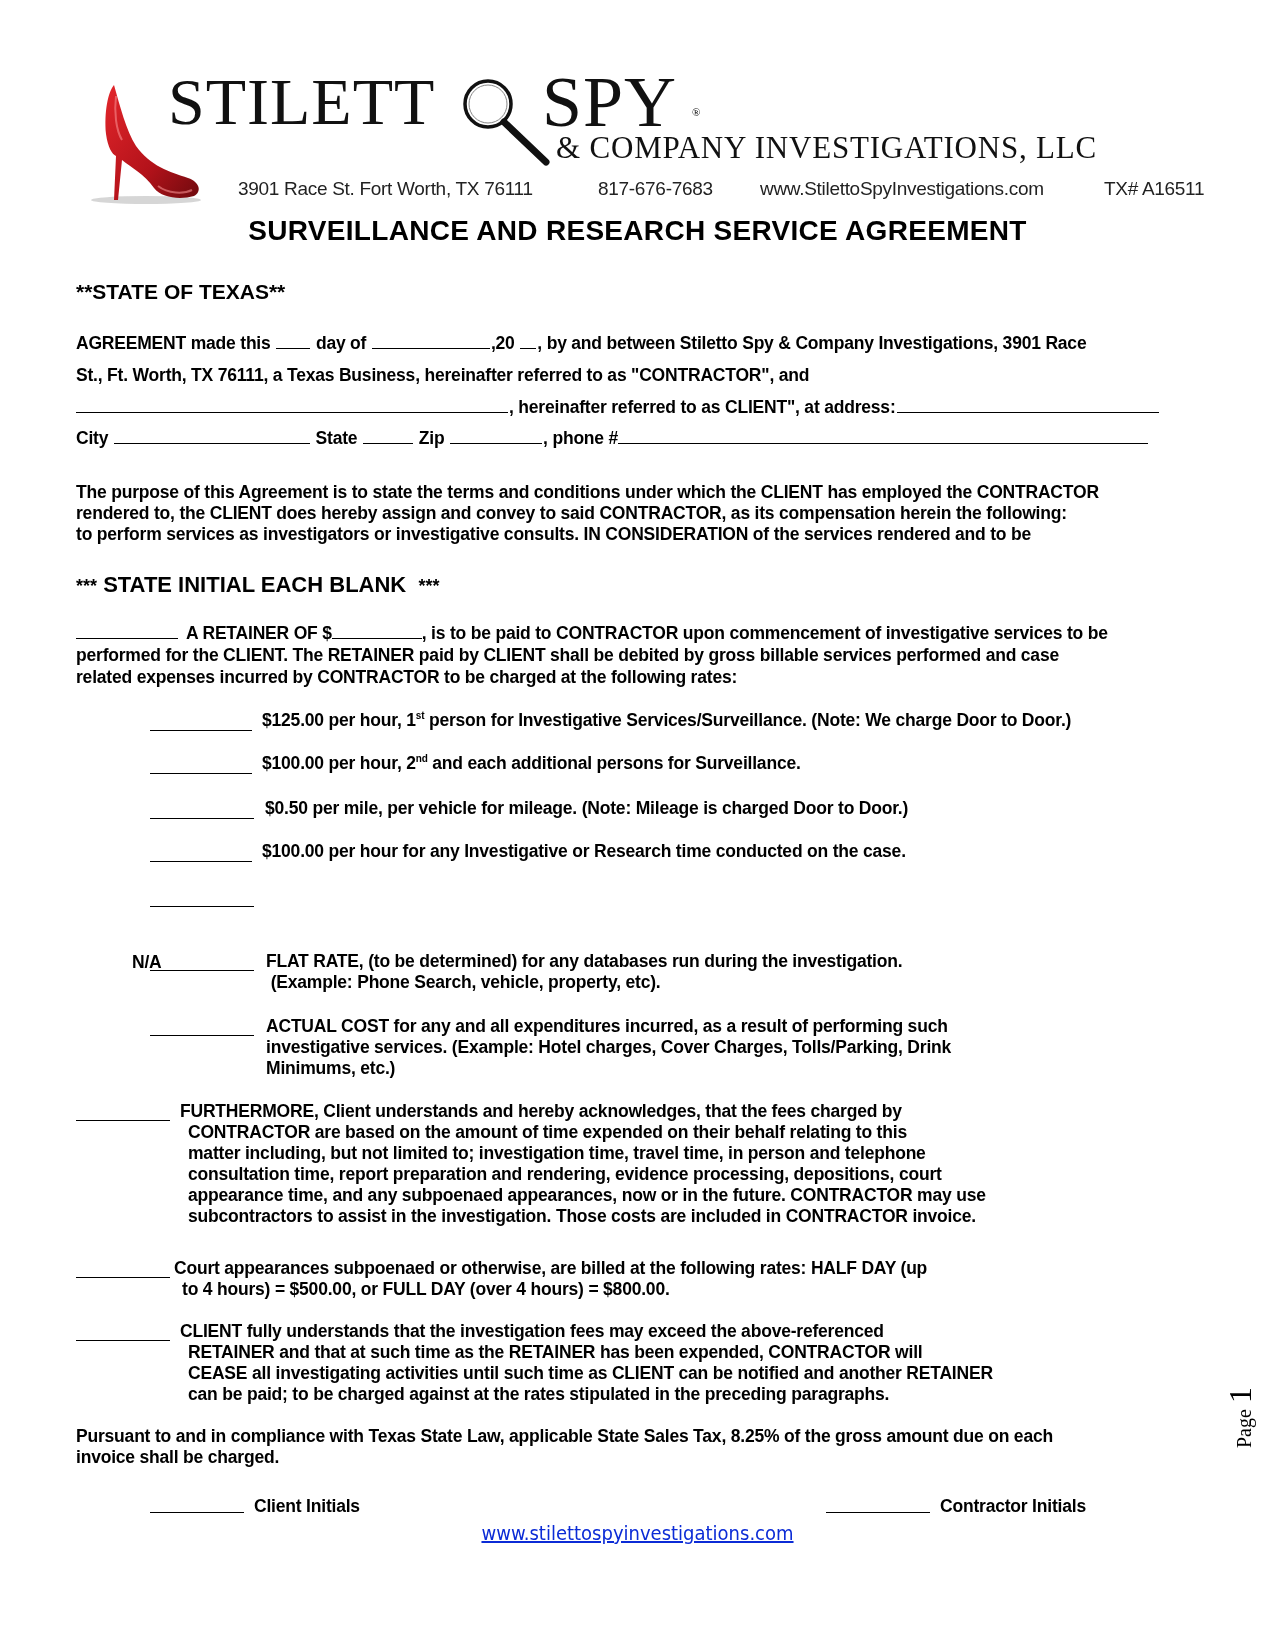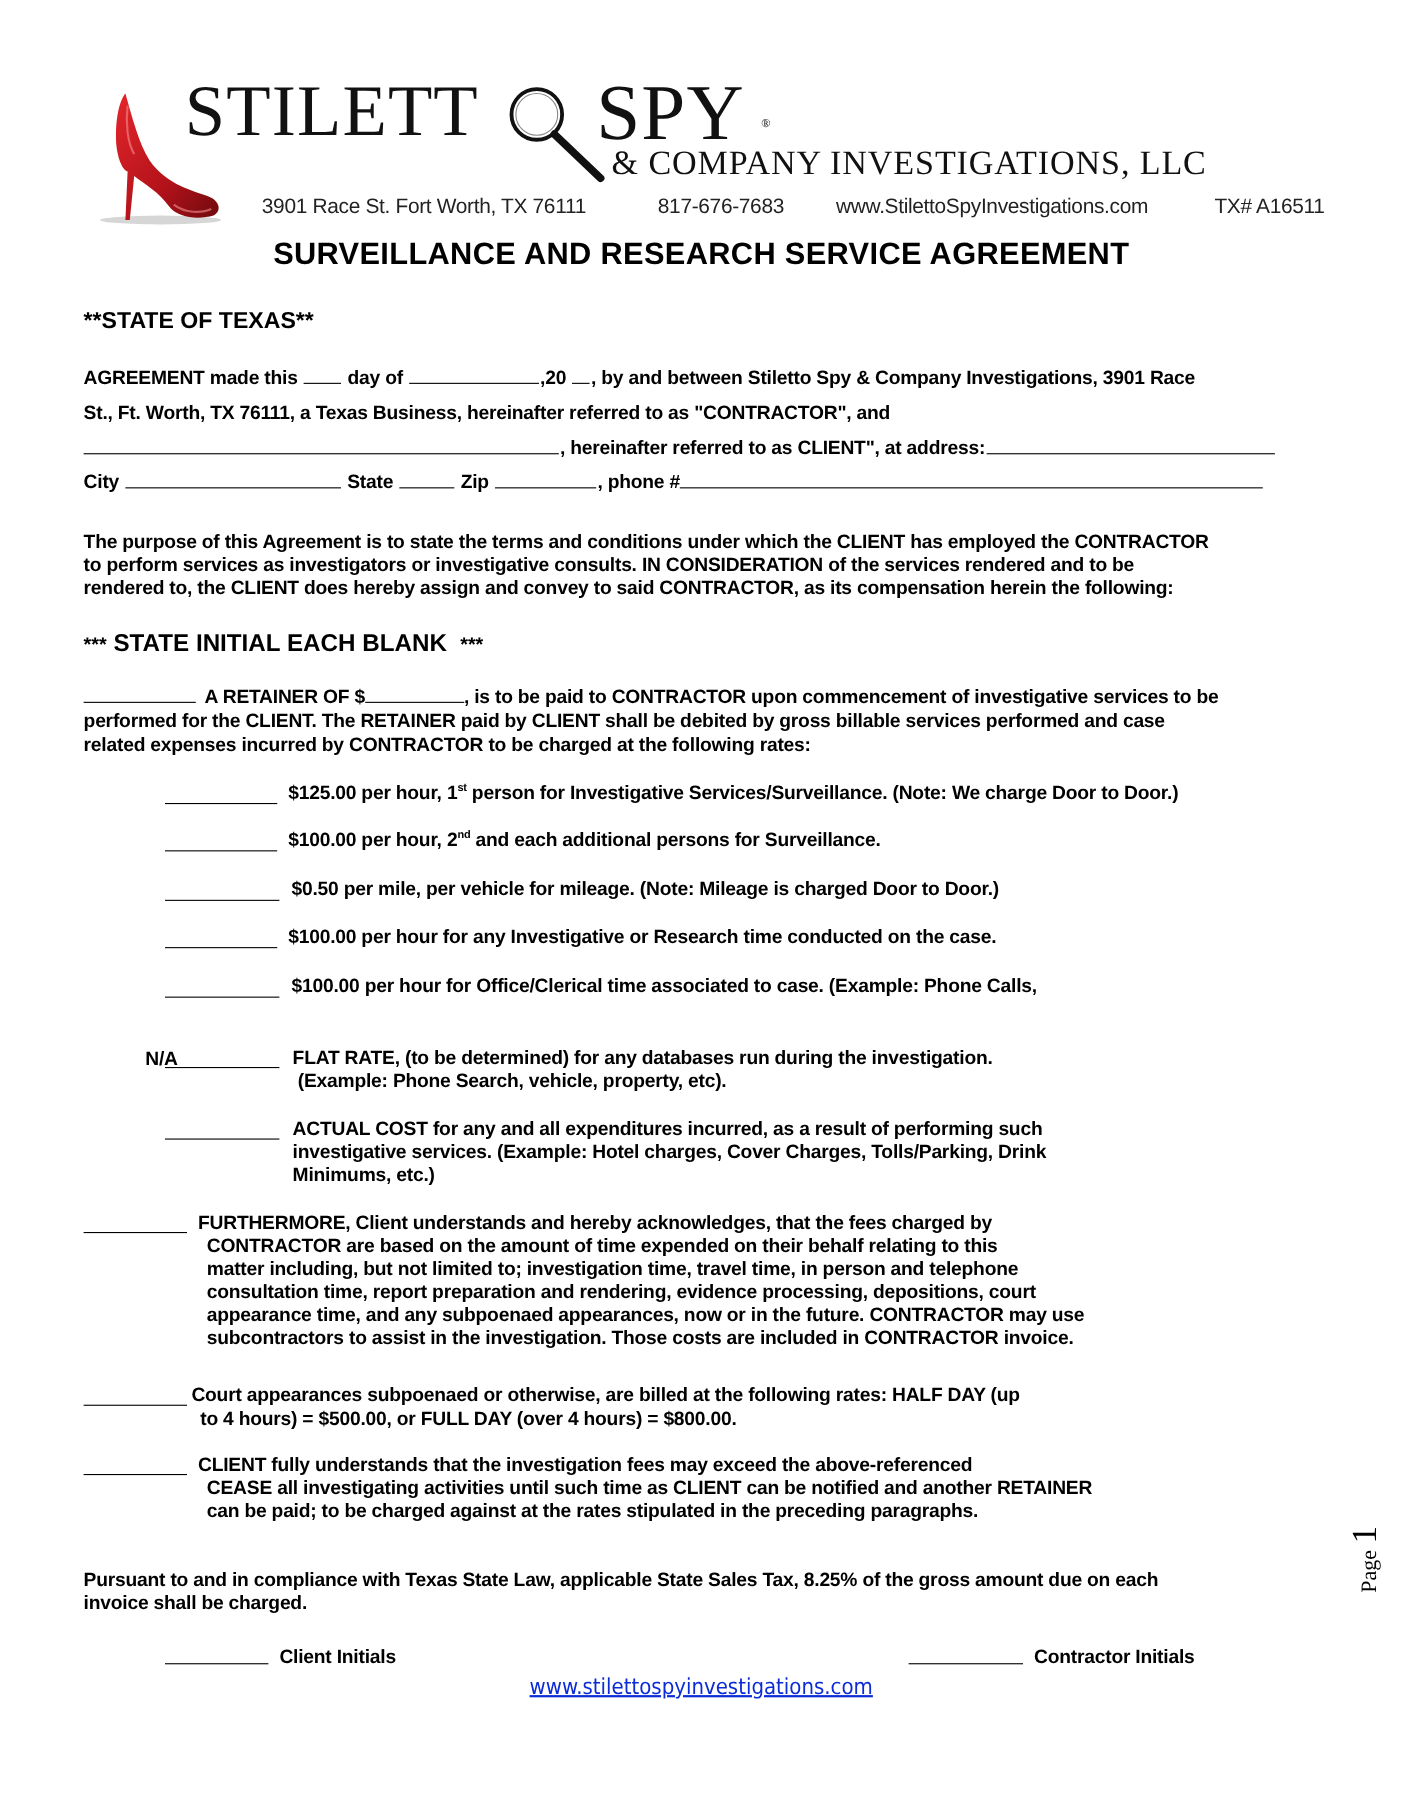--- a/index.html
+++ b/index.html
@@ -82,8 +82,8 @@
 
 <div class="para t" style="left:76px;top:482px;">
   <div>The purpose of this Agreement is to state the terms and conditions under which the CLIENT has employed the CONTRACTOR</div>
+  <div>rendered to, the CLIENT does hereby assign and convey to said CONTRACTOR, as its compensation herein the following:</div>
   <div>to perform services as investigators or investigative consults. IN CONSIDERATION of the services rendered and to be</div>
-  <div>rendered to, the CLIENT does hereby assign and convey to said CONTRACTOR, as its compensation herein the following:</div>
 </div>
 
 <div class="abs b" style="left:76px;top:572px;font-size:22px;">

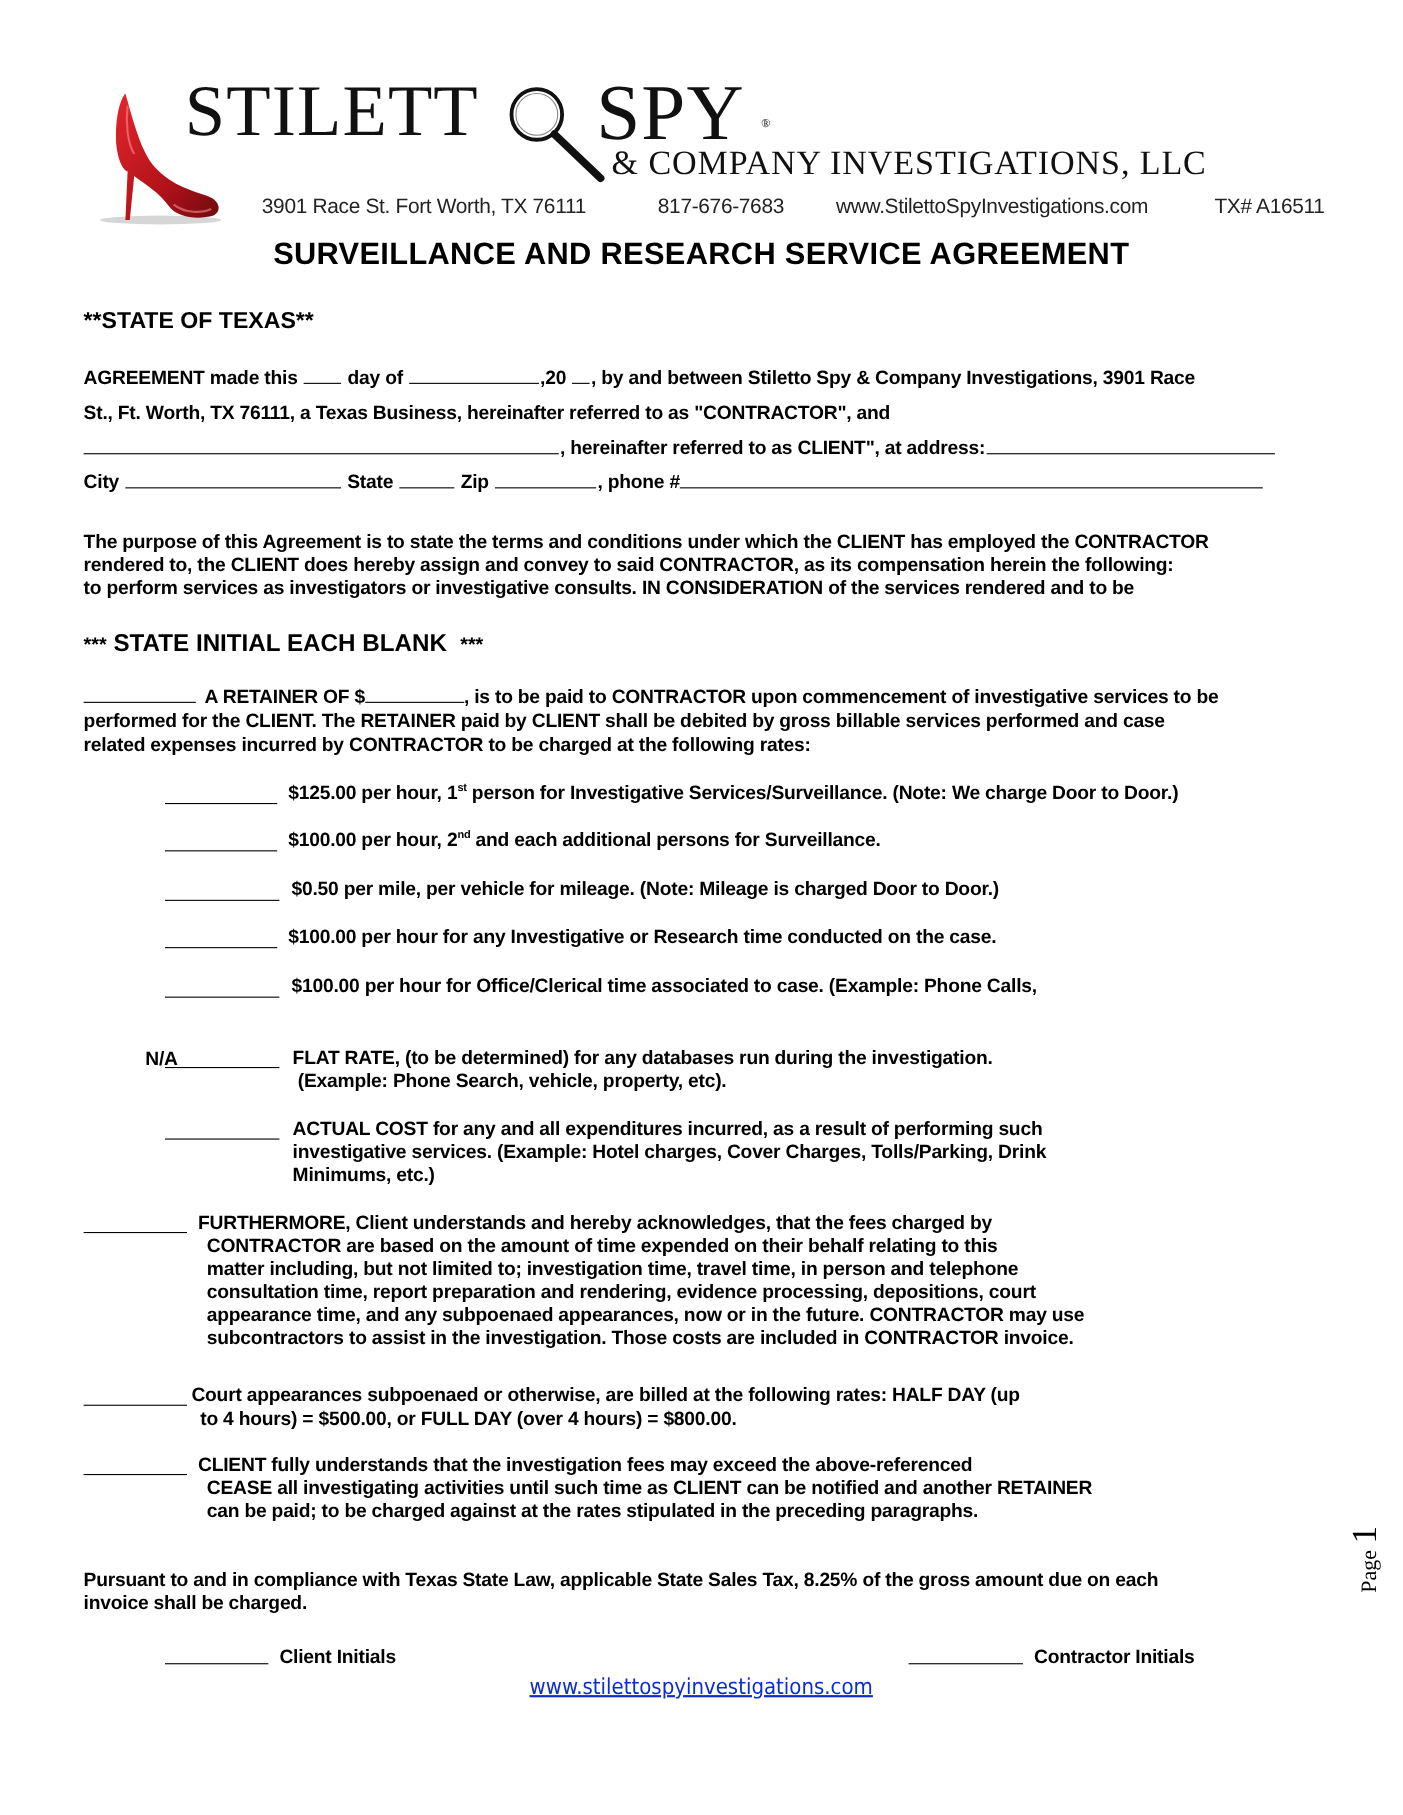--- a/index.html
+++ b/index.html
@@ -129,7 +129,6 @@
   <div>
     <span class="blank-slot" style="left:150px;top:888px;width:104px;"></span>
     <div class="para t" style="left:265px;top:886px;">
-      <div>$100.00 per hour for Office/Clerical time associated to case. (Example: Phone Calls,</div>
     </div>
   </div>
 

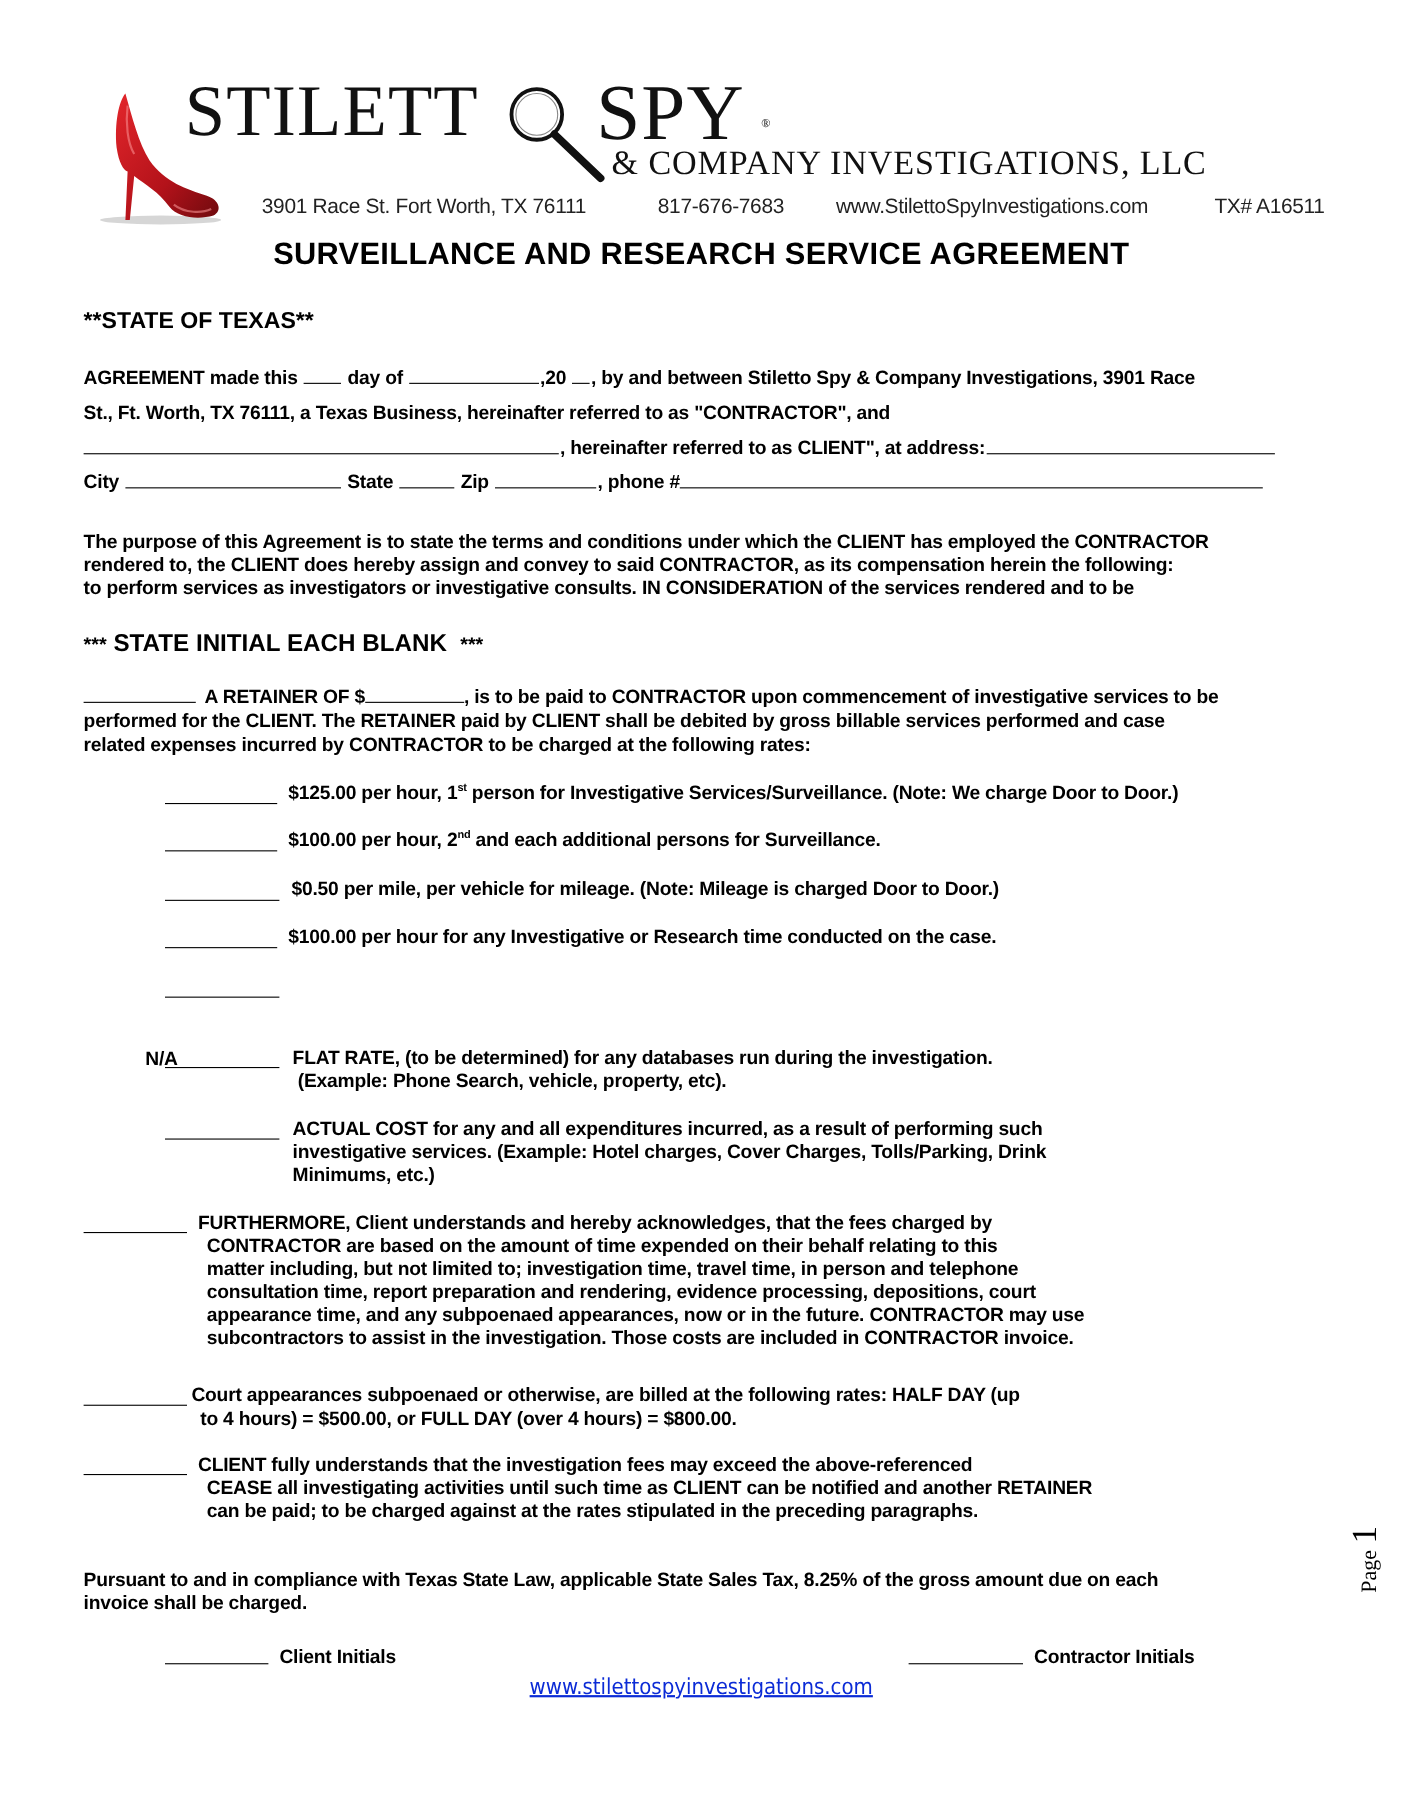--- a/index.html
+++ b/index.html
@@ -177,6 +177,7 @@
     <span class="blank-slot" style="left:76px;top:1322px;width:94px;"></span>
     <div class="para t" style="left:180px;top:1321px;">
       <div>CLIENT fully understands that the investigation fees may exceed the above-referenced</div>
+      <div style="padding-left:8px;">RETAINER and that at such time as the RETAINER has been expended, CONTRACTOR will</div>
       <div style="padding-left:8px;">CEASE all investigating activities until such time as CLIENT can be notified and another RETAINER</div>
       <div style="padding-left:8px;">can be paid; to be charged against at the rates stipulated in the preceding paragraphs.</div>
     </div>

